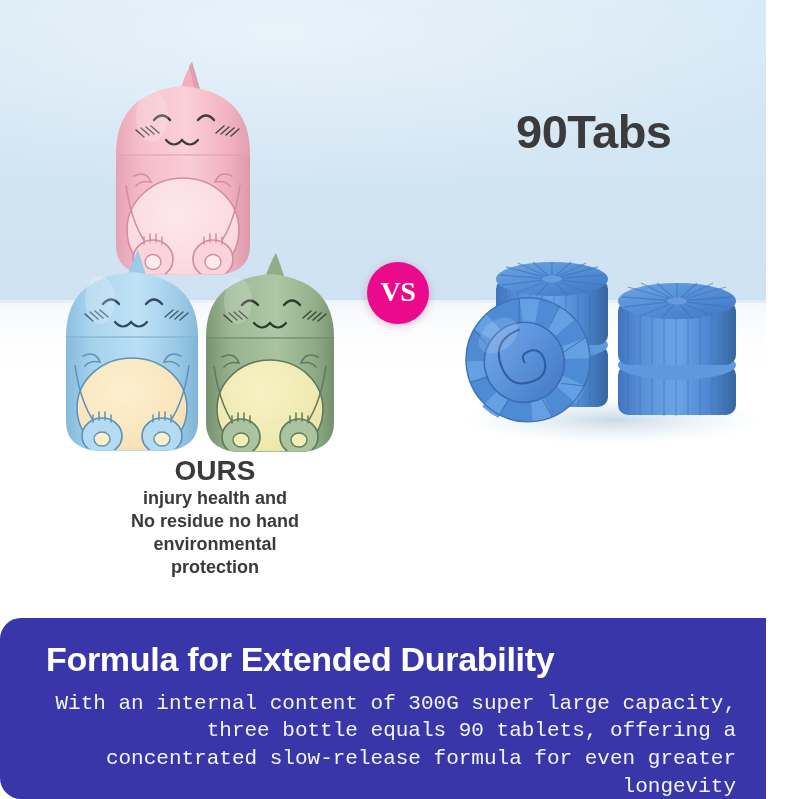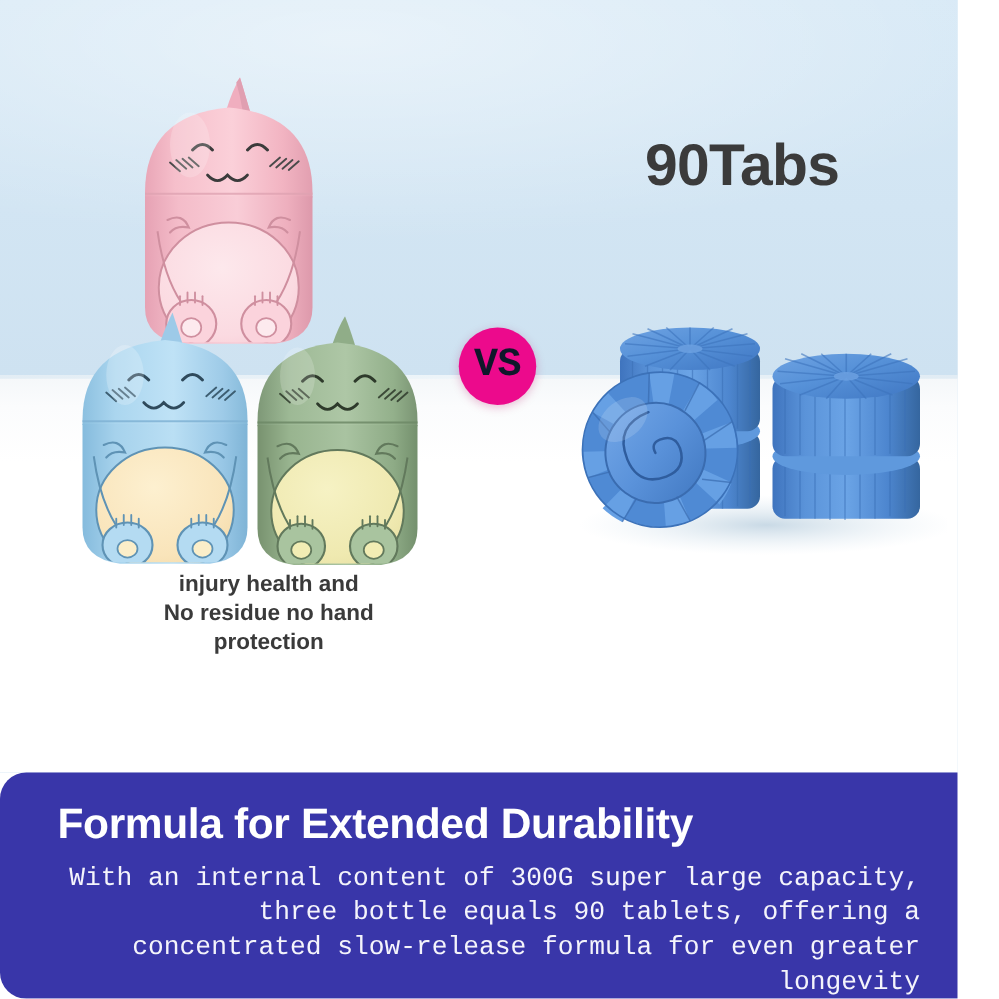--- a/index.html
+++ b/index.html
@@ -78,10 +78,10 @@
     box-shadow: 0 2px 8px rgba(180,0,90,.25);
   }
   .vs-badge span {
-    color: #0f172a;
-    font-family: Liberation Mono, monospace;
+    color: #ffffff;
+    font-family: Liberation Serif, serif;
     font-weight: bold;
-    font-size: 32px;
+    font-size: 28px;
     letter-spacing: -0.5px;
     line-height: 1;
     transform: translateY(-1px);

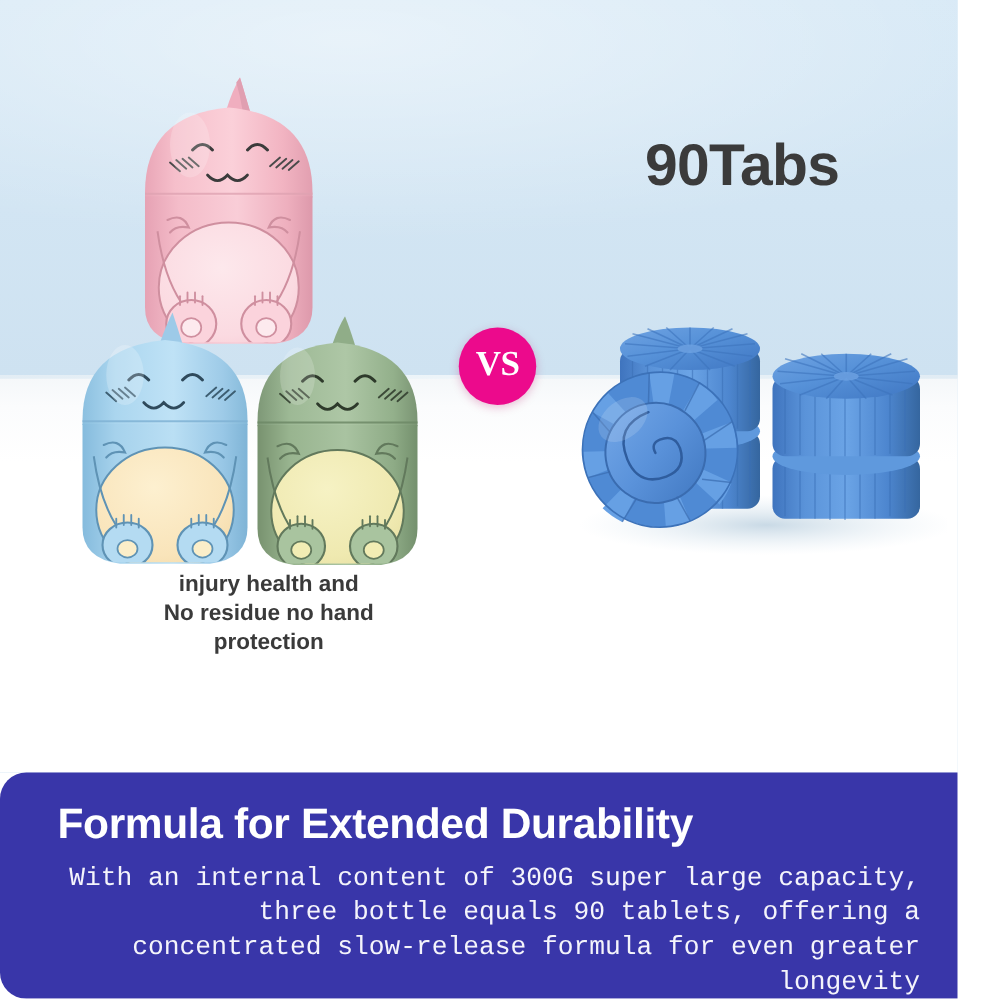--- a/index.html
+++ b/index.html
@@ -567,6 +567,7 @@
     </div>
 
     <div class="caption caption-ours">
+      <div class="cap-title">OURS</div>
       <div class="cap-line">injury health and</div>
       <div class="cap-line">No residue no hand</div>
       <div class="cap-line">protection</div>

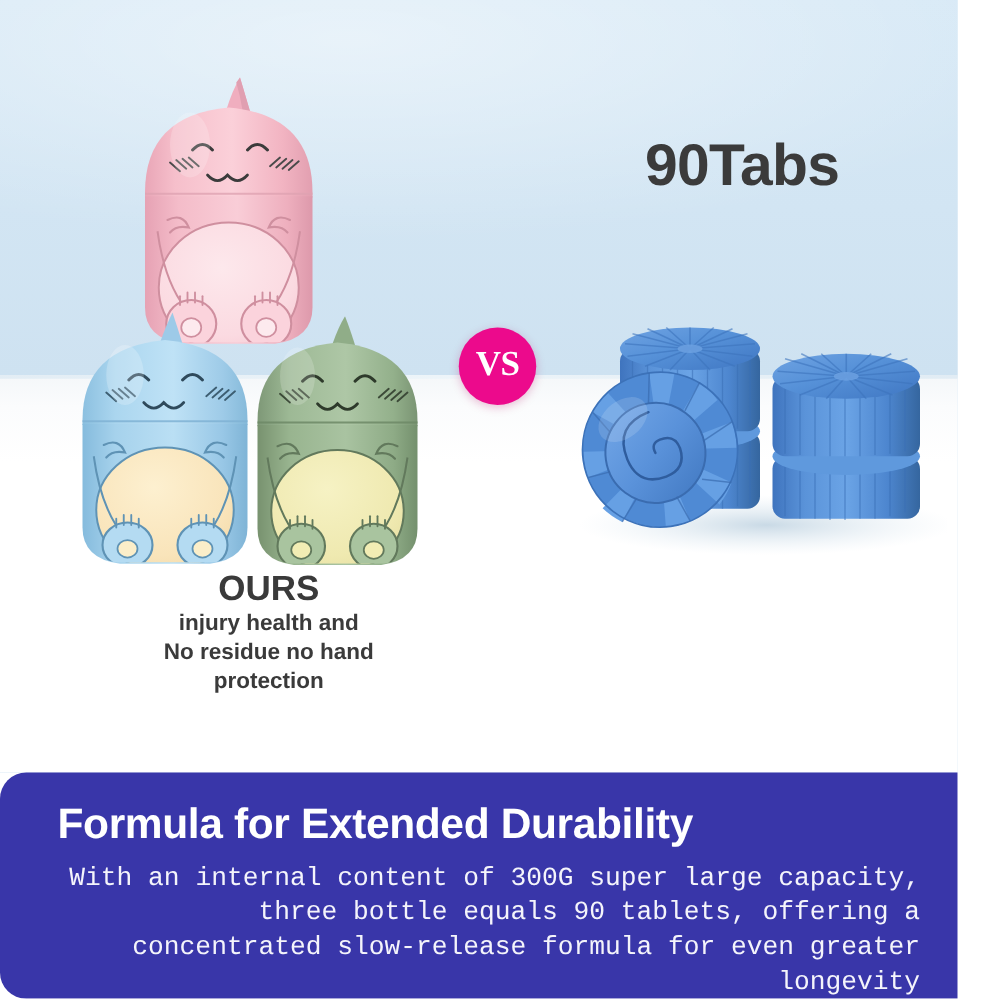--- a/index.html
+++ b/index.html
@@ -570,6 +570,7 @@
       <div class="cap-title">OURS</div>
       <div class="cap-line">injury health and</div>
       <div class="cap-line">No residue no hand</div>
+      <div class="cap-line">environmental</div>
       <div class="cap-line">protection</div>
     </div>
 

